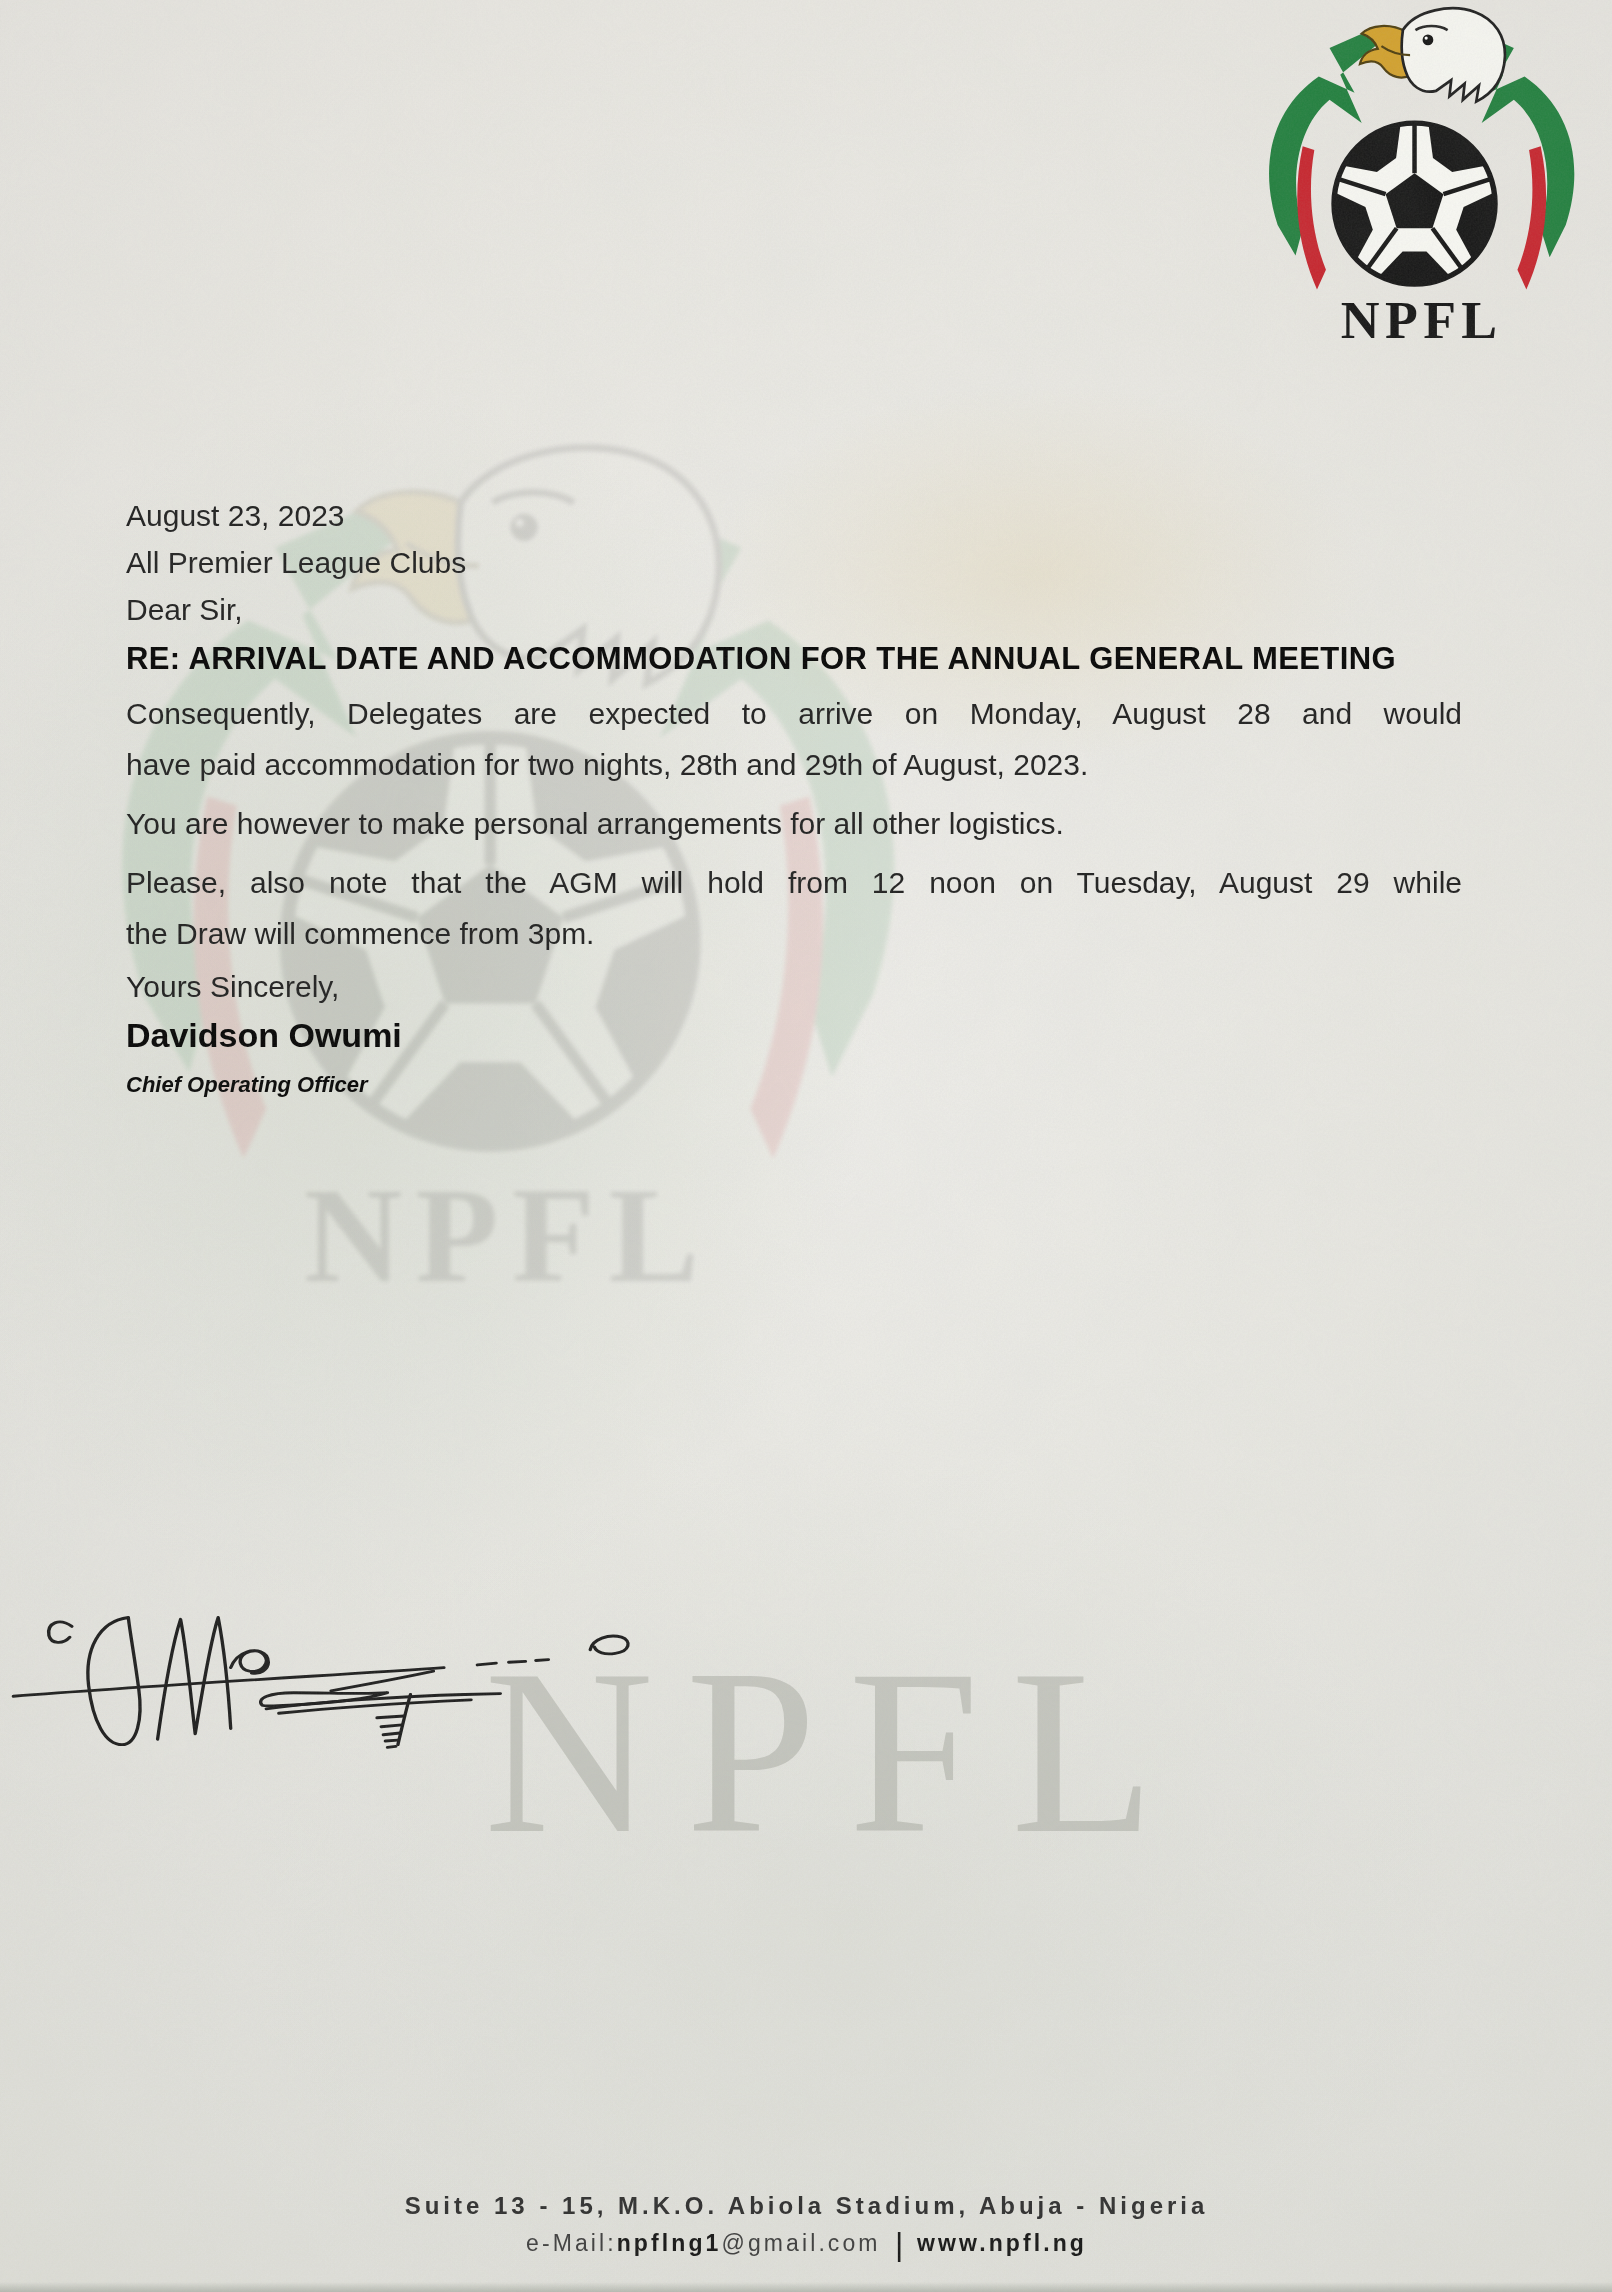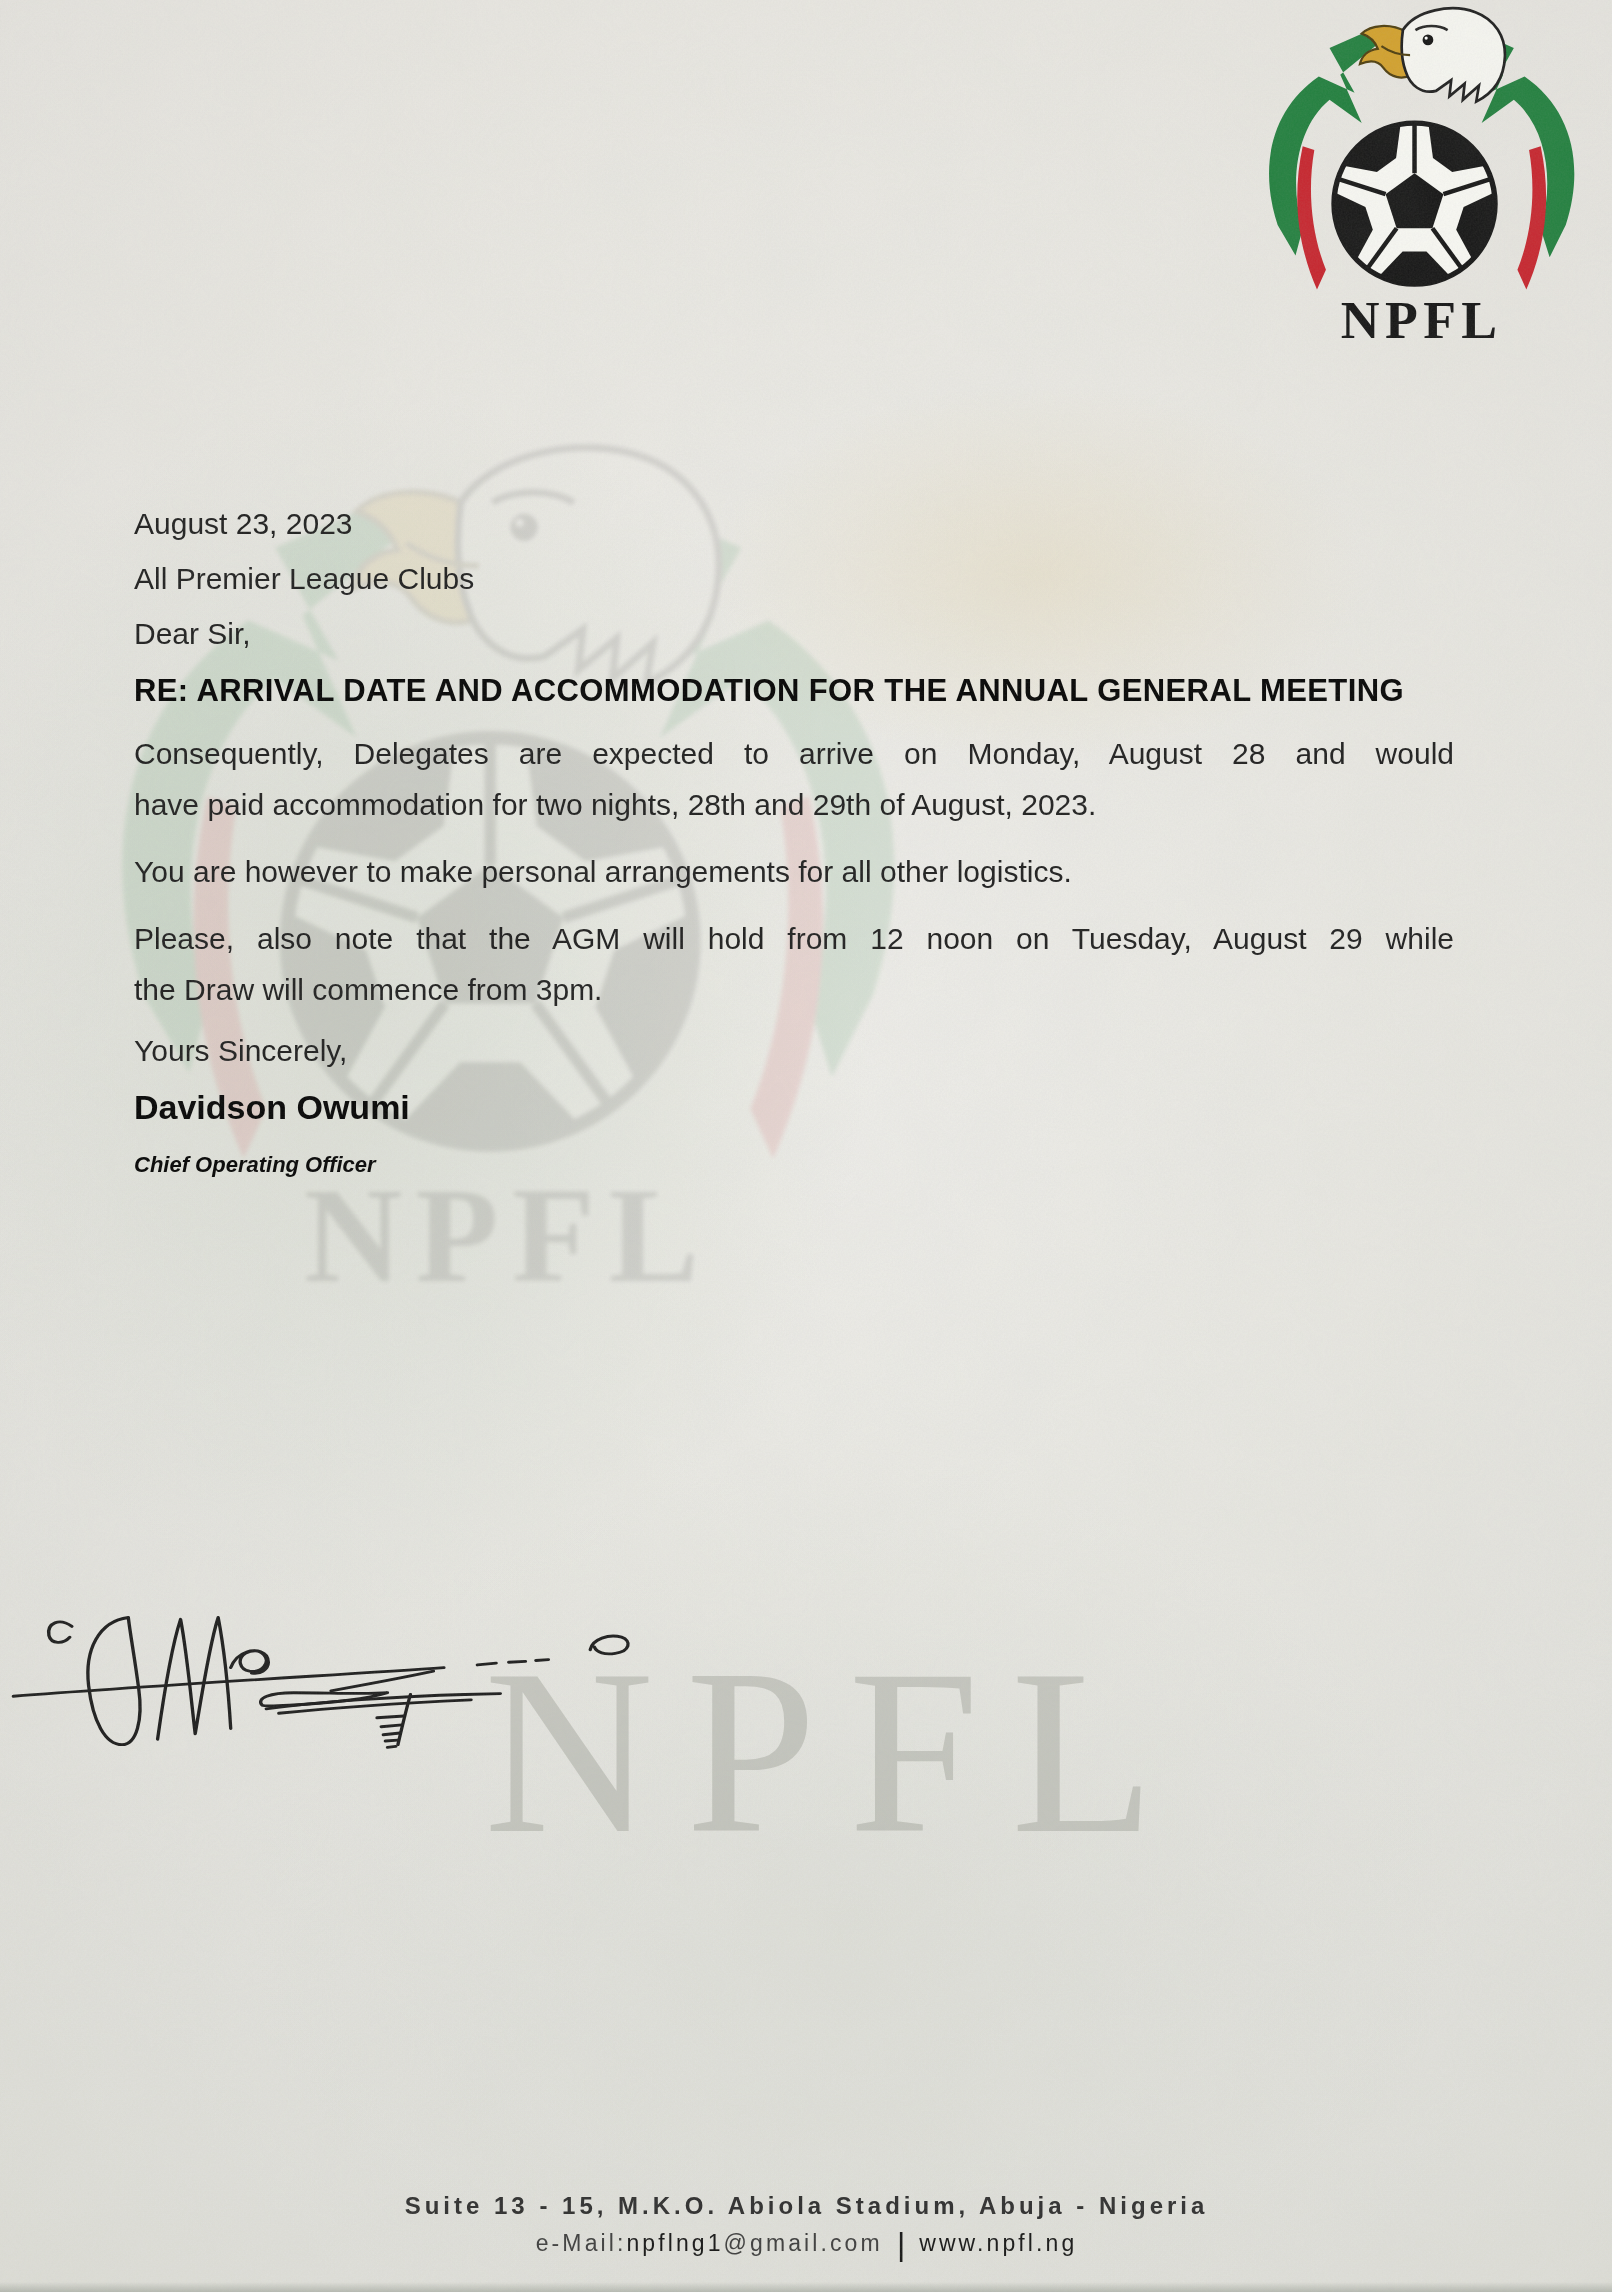--- a/index.html
+++ b/index.html
@@ -33,7 +33,7 @@
 
   .letter{position:absolute;left:118px;top:488px;width:1352px;z-index:2;
     font-size:30px;line-height:51px;color:#1b1b1b;}
-  .letter p{margin:16px;padding:0;}
+  .letter p{margin:8px;padding:0;}
   .date-line{line-height:39px;}
   .recipient-name{margin-top:142px;font-weight:bold;line-height:39px;color:#000;}
   .recipient-org{margin-top:39px;line-height:39px;}

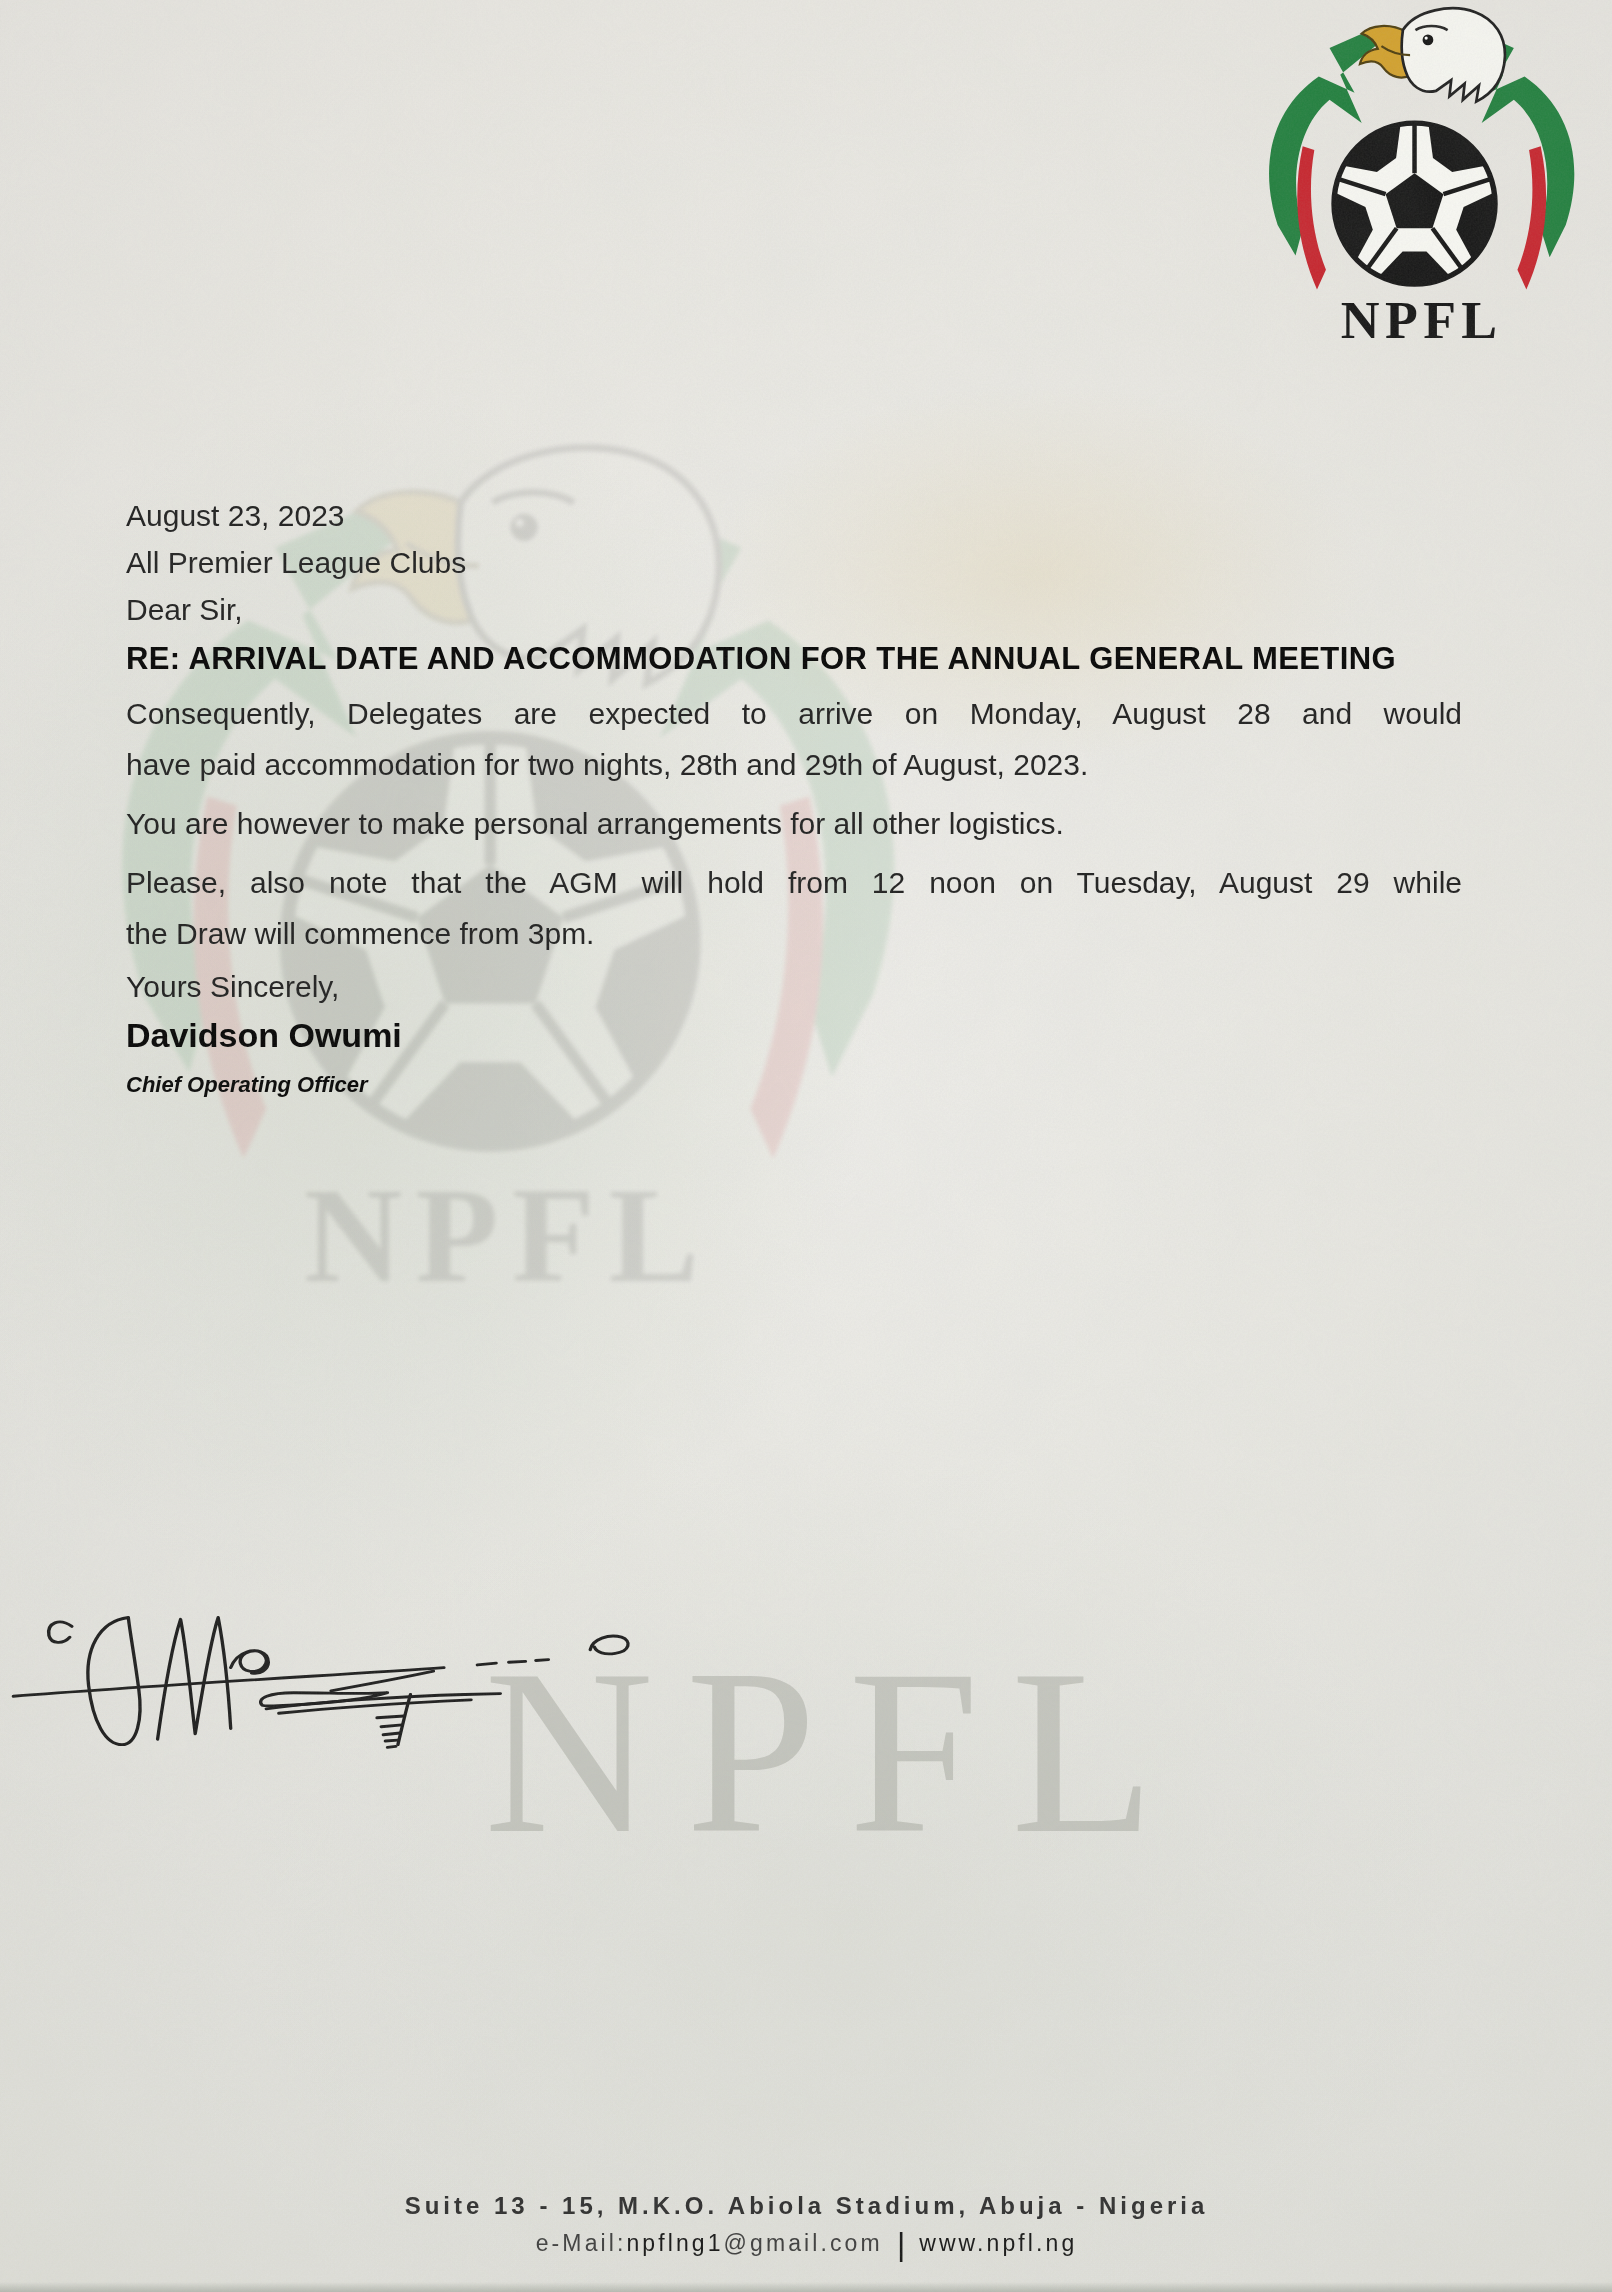--- a/index.html
+++ b/index.html
@@ -53,7 +53,7 @@
   .footer-line1{font-size:24px;font-weight:bold;letter-spacing:4px;color:#2b2b2b;}
   .footer-line2{font-size:23px;letter-spacing:3.1px;margin-top:6.3px;color:#333;}
   .seg-light{font-weight:400;color:#3a3a3a;}
-  .seg-bold{font-weight:normal;color:#111;}
+  .seg-bold{font-weight:bold;color:#111;}
   .pipe{font-weight:400;font-size:32px;vertical-align:-4.5px;padding:0 10.7px 0 14.3px;color:#111;}
   .hidden-defs{position:absolute;width:0;height:0;overflow:hidden;}
 </style>

